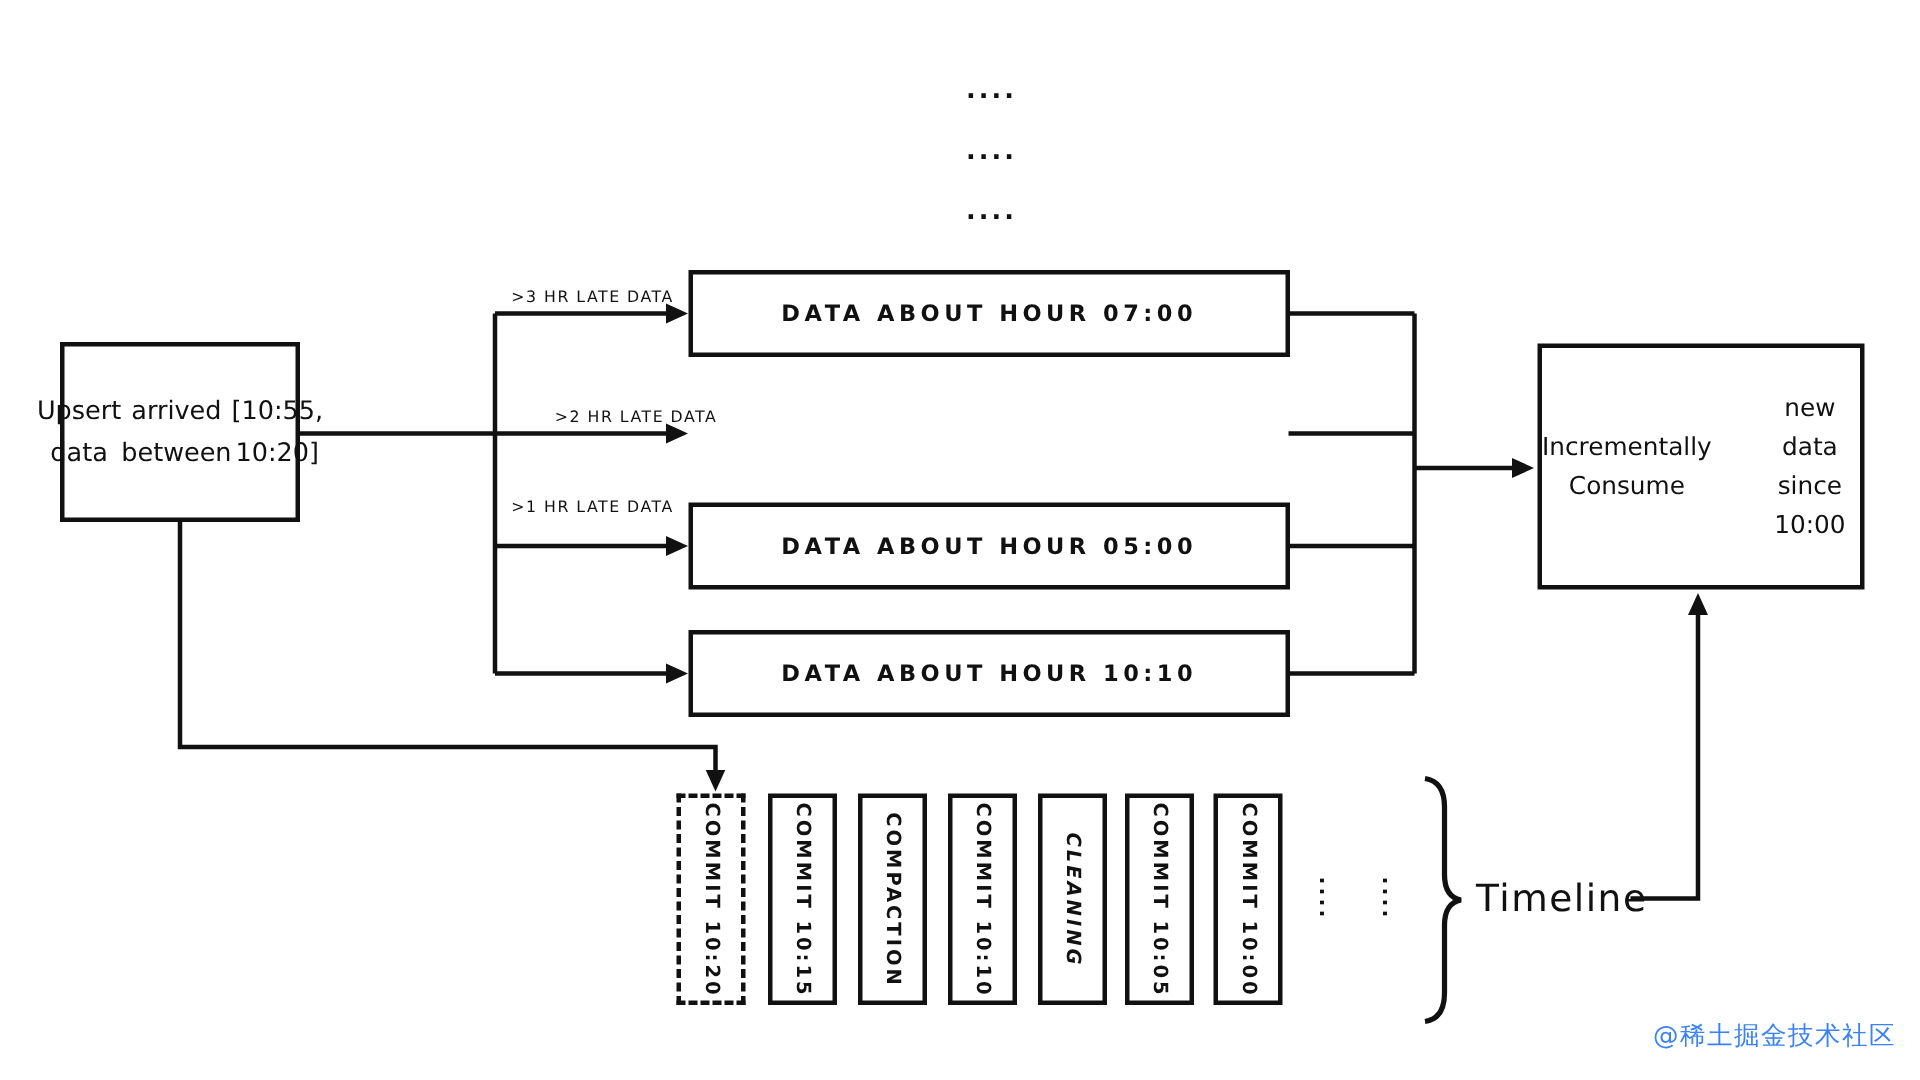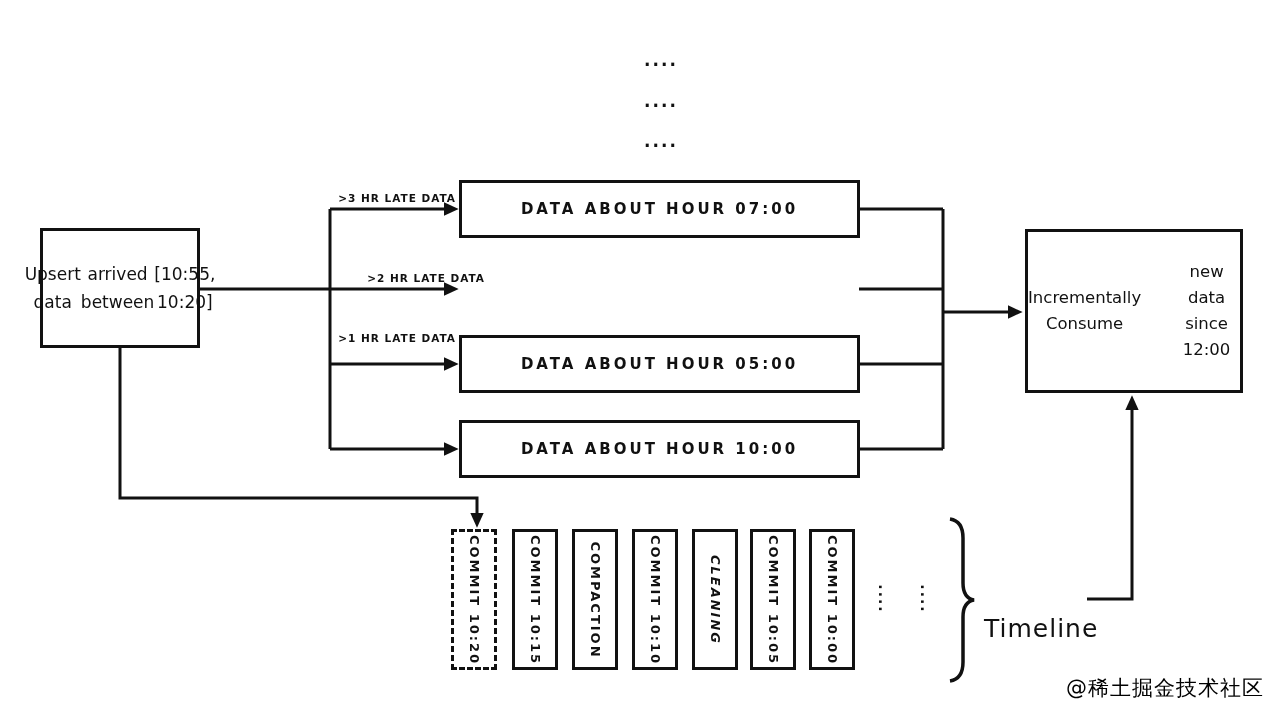--- a/index.html
+++ b/index.html
@@ -12,7 +12,7 @@
        display:flex;flex-direction:row;align-items:center;justify-content:center;}
   .upsert{left:40px;top:228px;width:160px;height:120px;font-size:17px;line-height:28px;text-align:center;}
   .consume{left:1025px;top:229px;width:218px;height:164px;font-size:16.5px;line-height:26px;text-align:center;gap:32px;}
-  .late-label{position:absolute;width:122px;text-align:right;font-weight:700;
+  .late-label{position:absolute;width:122px;text-align:center;font-weight:400;
               font-size:10.5px;letter-spacing:1px;white-space:nowrap;}
   .hour-box{position:absolute;left:459px;width:401px;height:58px;border:3px solid #111;
             background:#fff;box-sizing:border-box;display:flex;align-items:center;justify-content:center;

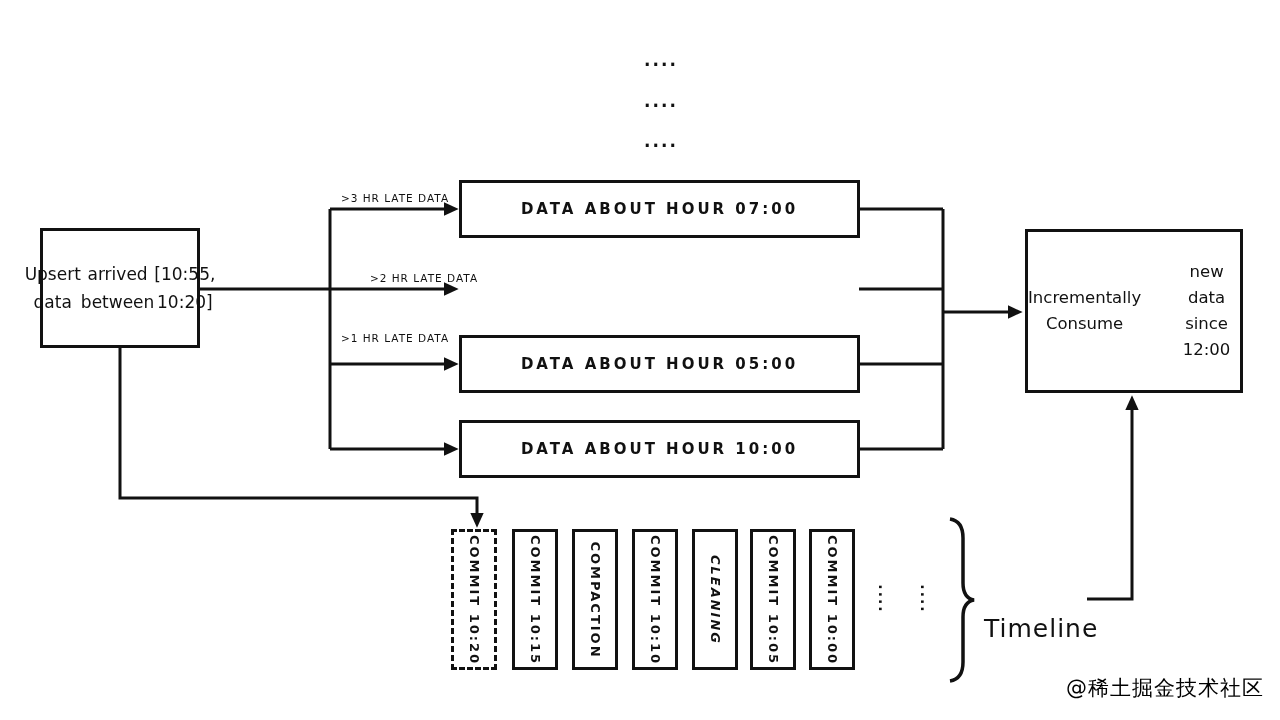--- a/index.html
+++ b/index.html
@@ -84,7 +84,7 @@
 
   <div class="box consume">
     <span>Incrementally Consume</span>
-    <span>new data since 12:00</span>
+    <span>new data since 10:00</span>
   </div>
 
   <div class="tl-box dashed" style="left:451px;">

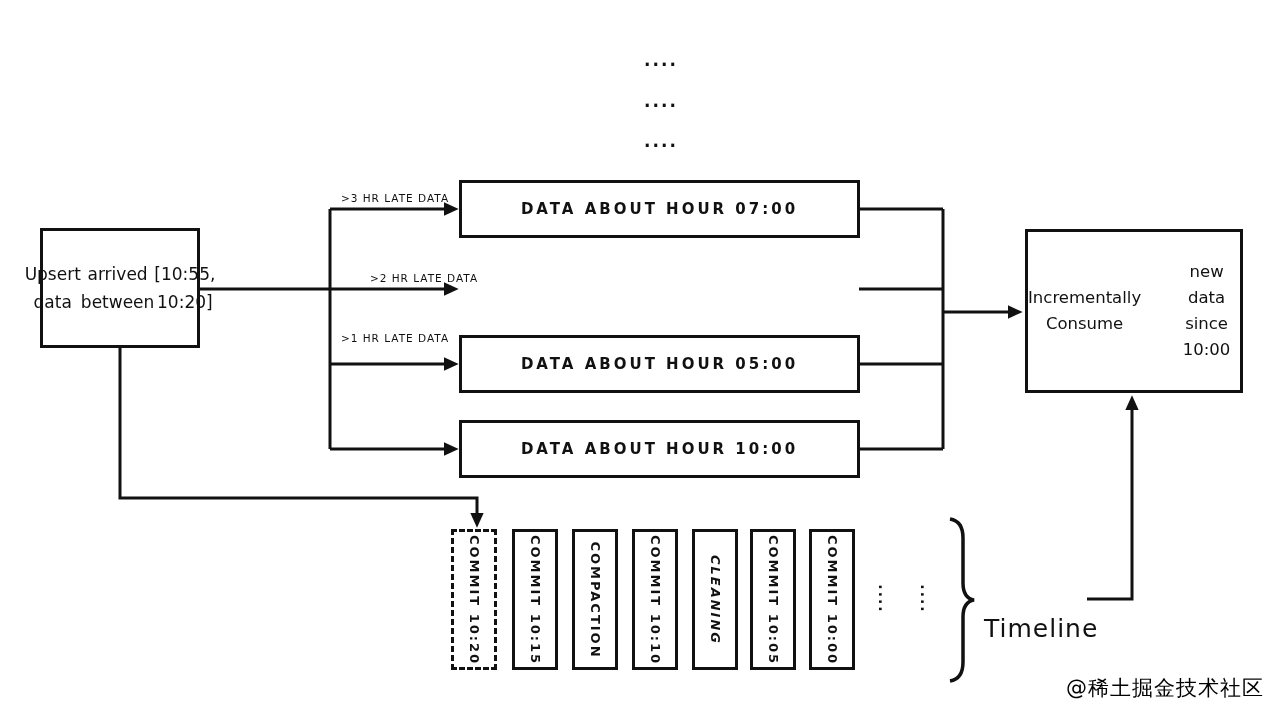--- a/index.html
+++ b/index.html
@@ -80,7 +80,7 @@
 
   <div class="hour-box" style="top:180px;">DATA ABOUT HOUR 07:00</div>
   <div class="hour-box" style="top:335px;">DATA ABOUT HOUR 05:00</div>
-  <div class="hour-box" style="top:420px;">DATA ABOUT HOUR 10:00</div>
+  <div class="hour-box" style="top:420px;">DATA ABOUT HOUR 10:10</div>
 
   <div class="box consume">
     <span>Incrementally Consume</span>

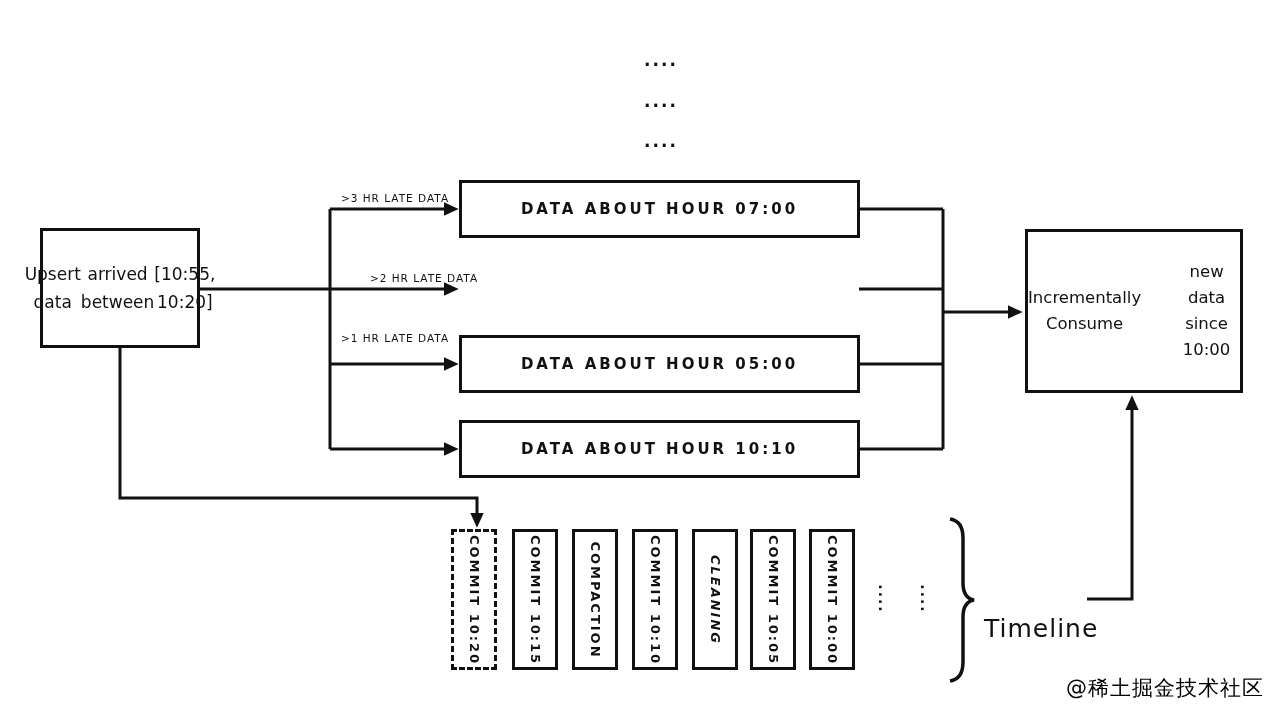--- a/index.html
+++ b/index.html
@@ -27,7 +27,7 @@
   .tl-dots{position:absolute;top:599px;width:60px;text-align:center;
            transform:translate(-50%,-50%) rotate(90deg);
            font-weight:700;font-size:14px;letter-spacing:2px;}
-  .timeline-label{position:absolute;left:984px;top:584px;font-size:25px;letter-spacing:1px;margin-top:30px;}
+  .timeline-label{position:absolute;left:984px;top:584px;font-size:25px;letter-spacing:1px;}
   .watermark{position:absolute;right:16px;bottom:18px;font-size:21px;color:#000000;letter-spacing:1px;}
 </style>
 </head>

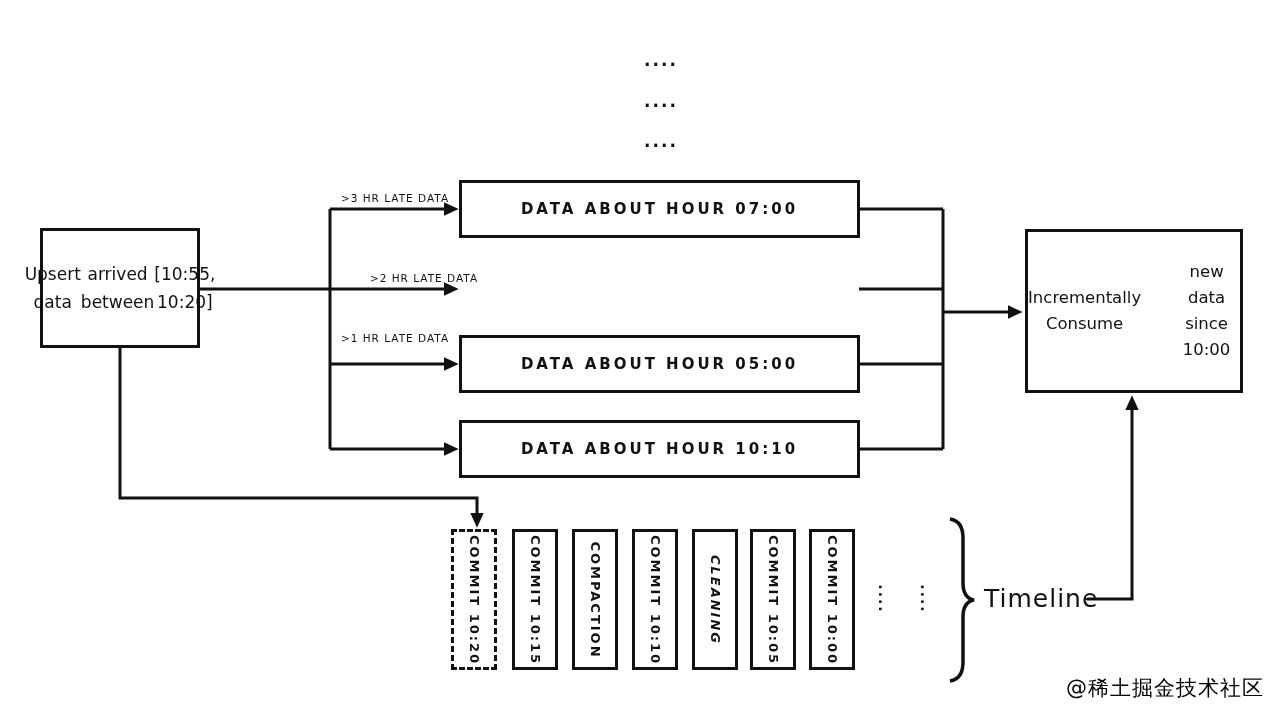--- a/index.html
+++ b/index.html
@@ -28,7 +28,7 @@
            transform:translate(-50%,-50%) rotate(90deg);
            font-weight:700;font-size:14px;letter-spacing:2px;}
   .timeline-label{position:absolute;left:984px;top:584px;font-size:25px;letter-spacing:1px;}
-  .watermark{position:absolute;right:16px;bottom:18px;font-size:21px;color:#000000;letter-spacing:1px;}
+  .watermark{position:absolute;right:16px;bottom:18px;font-size:17px;color:#3b82f6;letter-spacing:1px;}
 </style>
 </head>
 <body>

